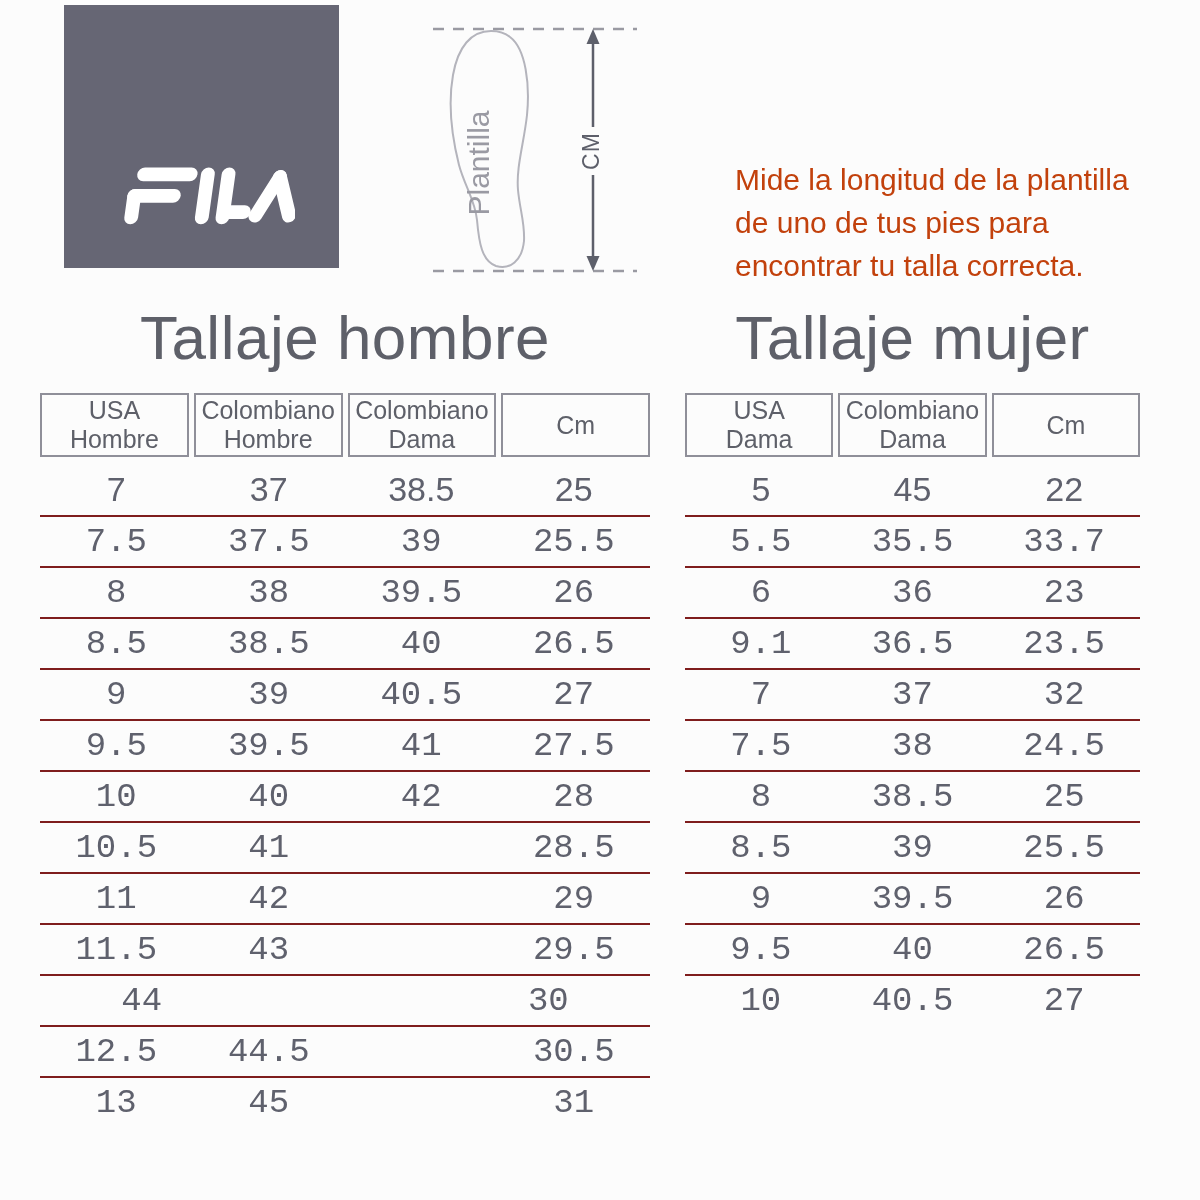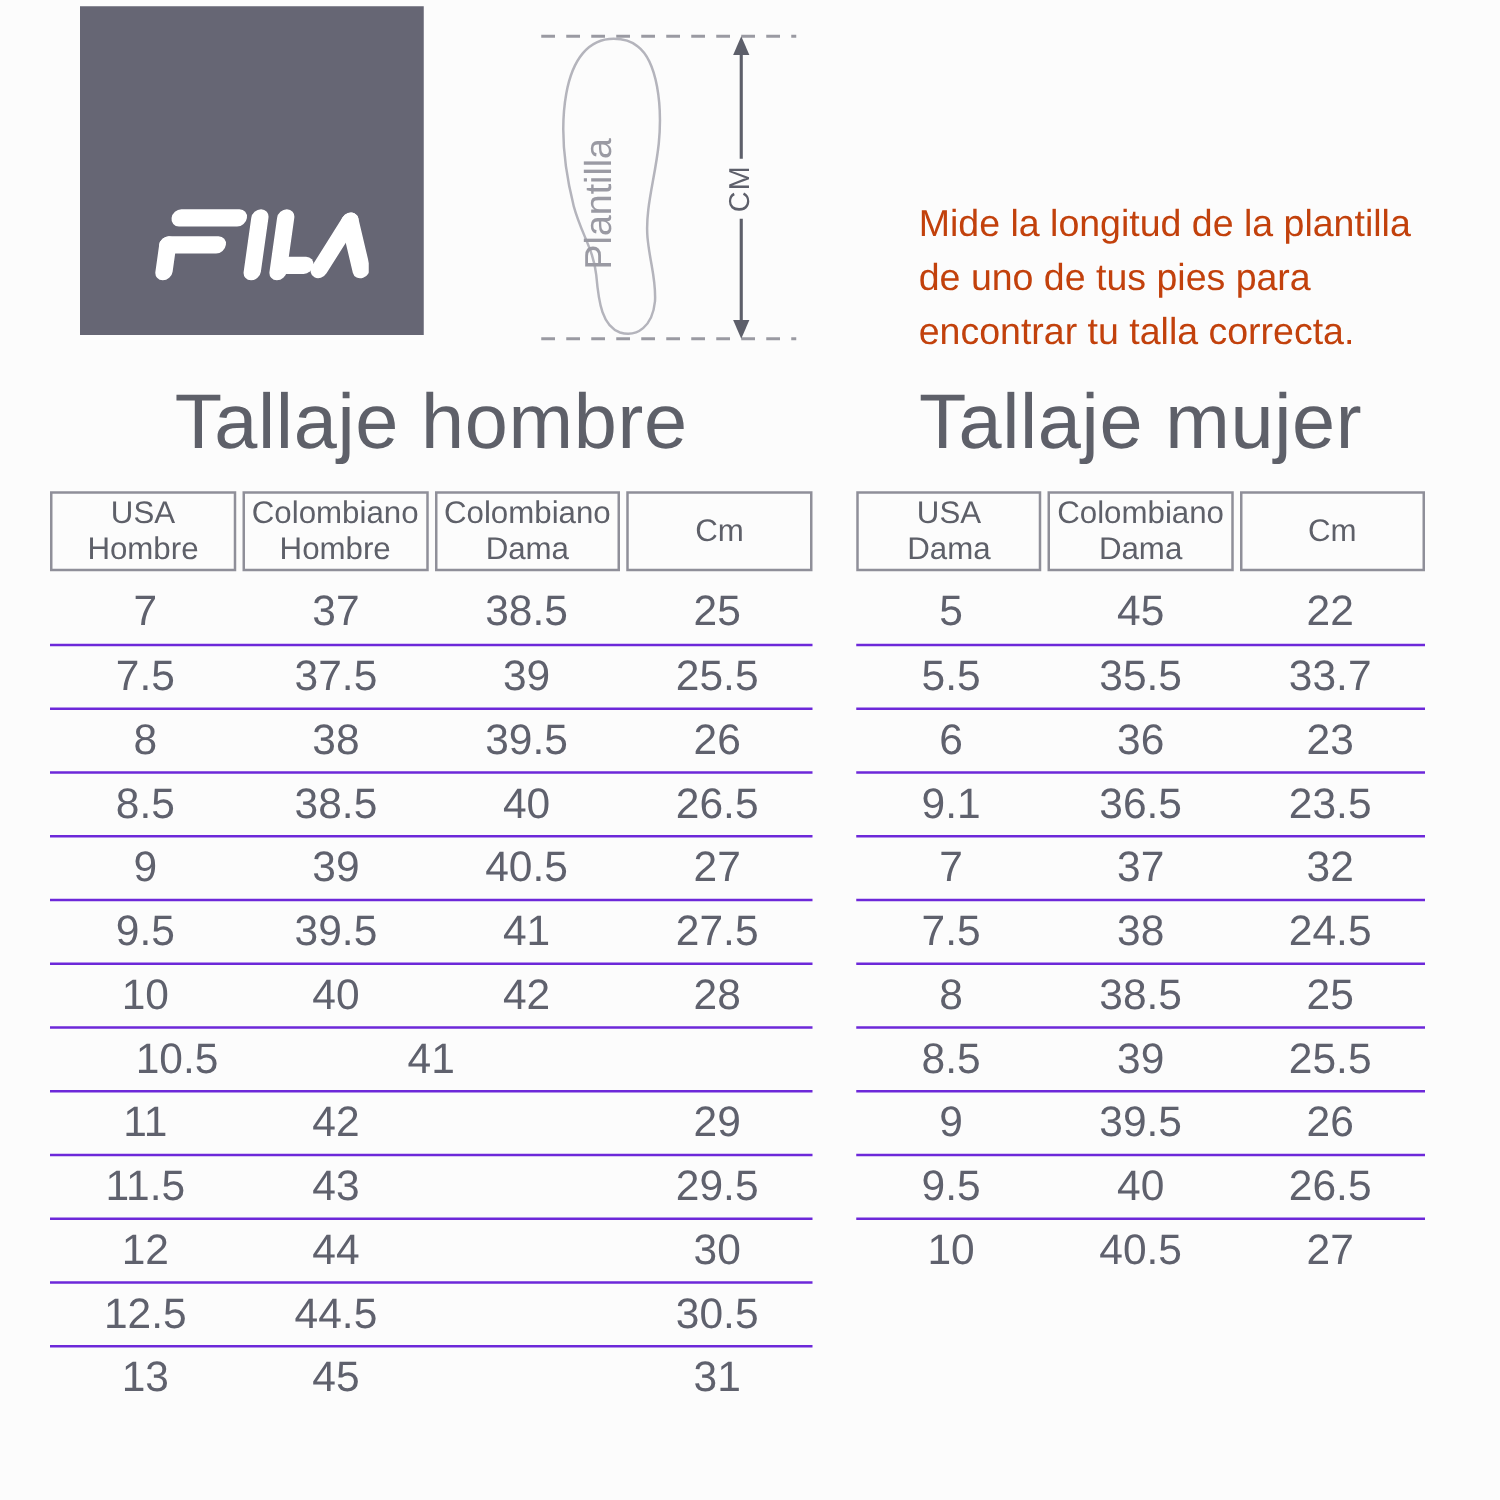--- a/index.html
+++ b/index.html
@@ -55,7 +55,7 @@
   }
   .rows { margin-top: 7px; }
   .data-row { display: flex; height: 51px; align-items: center; }
-  .data-row + .data-row { border-top: 2px solid #6d28d9; }
+  .data-row + .data-row { border-top: 2px solid #7f1d1d; font-family: Liberation Mono, monospace; }
   .cell {
     flex: 1; text-align: center;
     font-size: 34px; color: #5f616d;

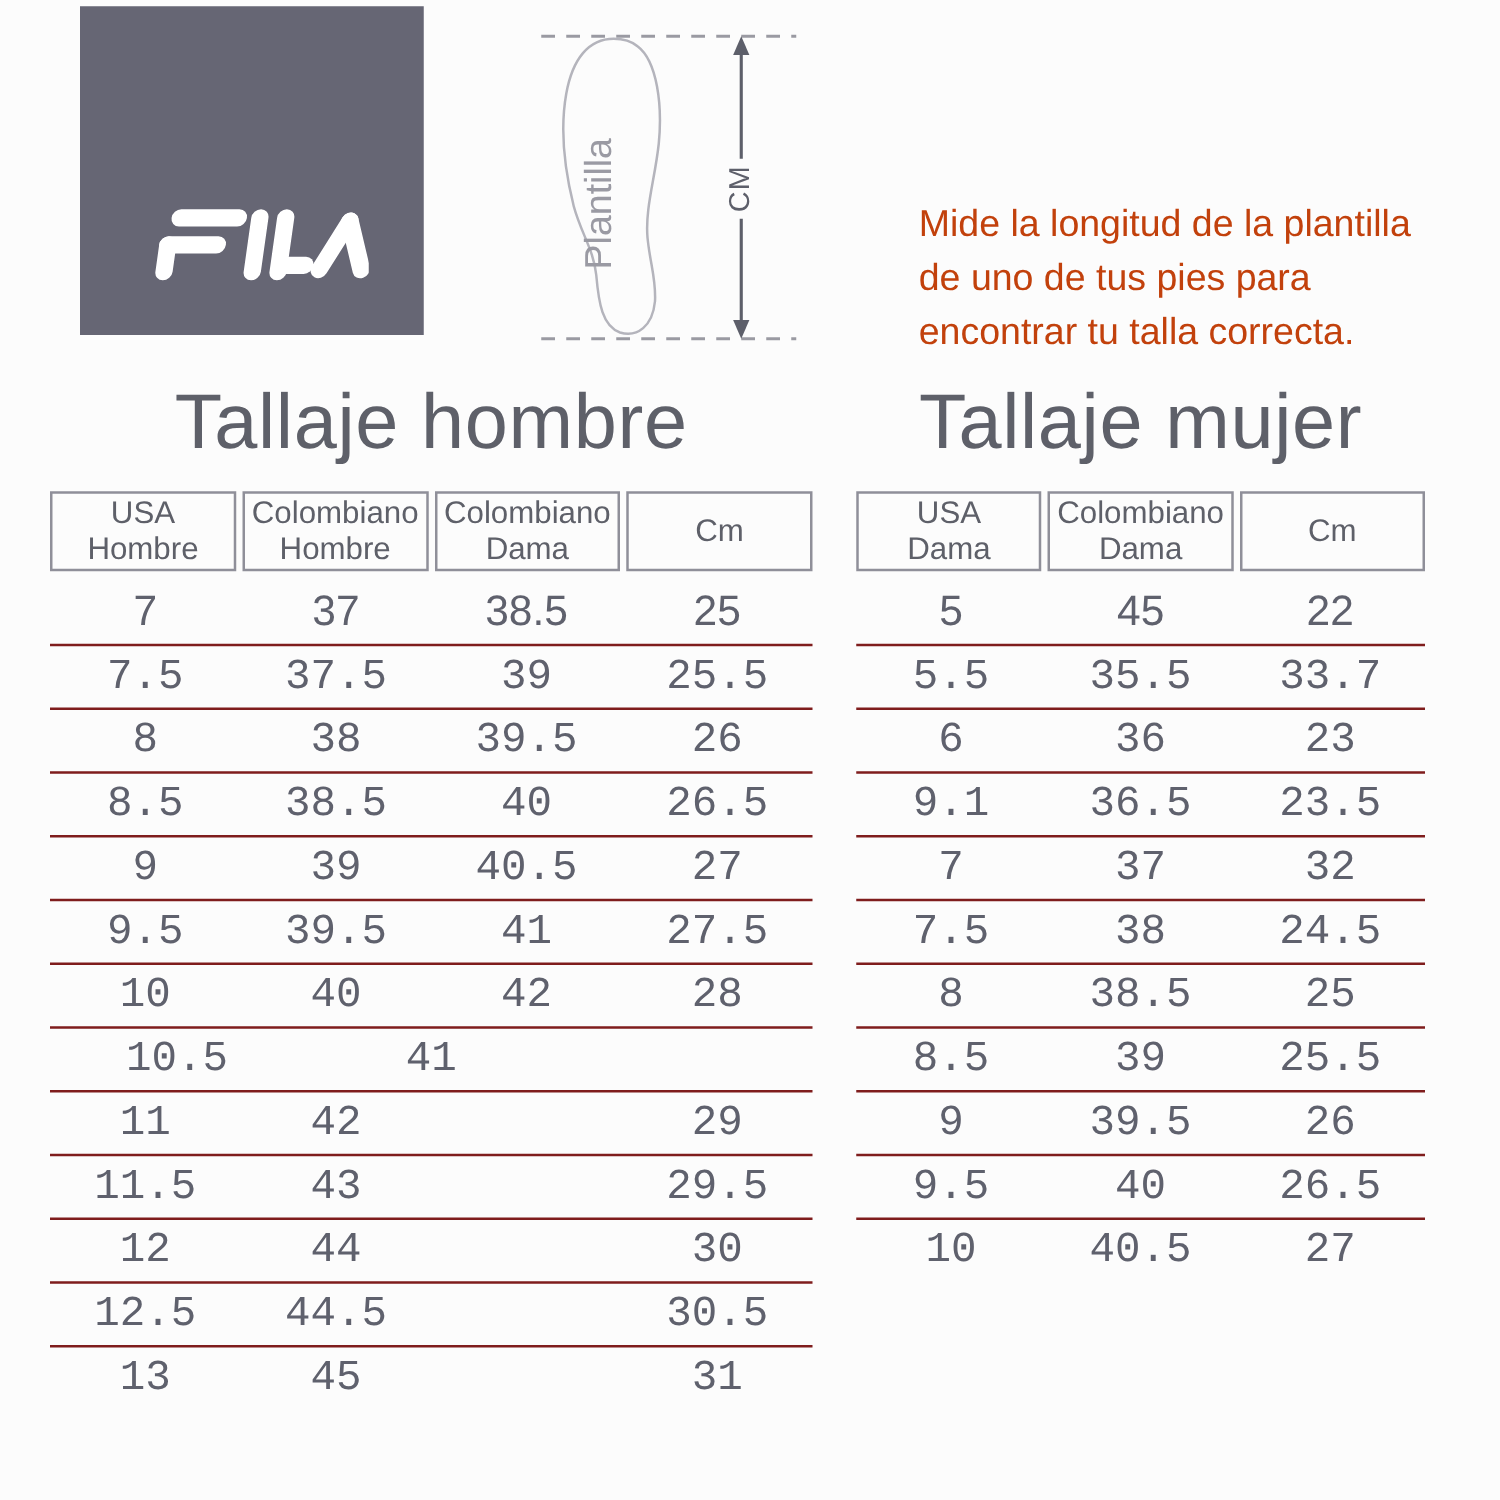--- a/index.html
+++ b/index.html
@@ -177,6 +177,7 @@
           <div class="cell">10.5</div>
           <div class="cell">41</div>
           <div class="cell"></div>
+          <div class="cell">28.5</div>
         </div>
         <div class="data-row">
           <div class="cell">11</div>

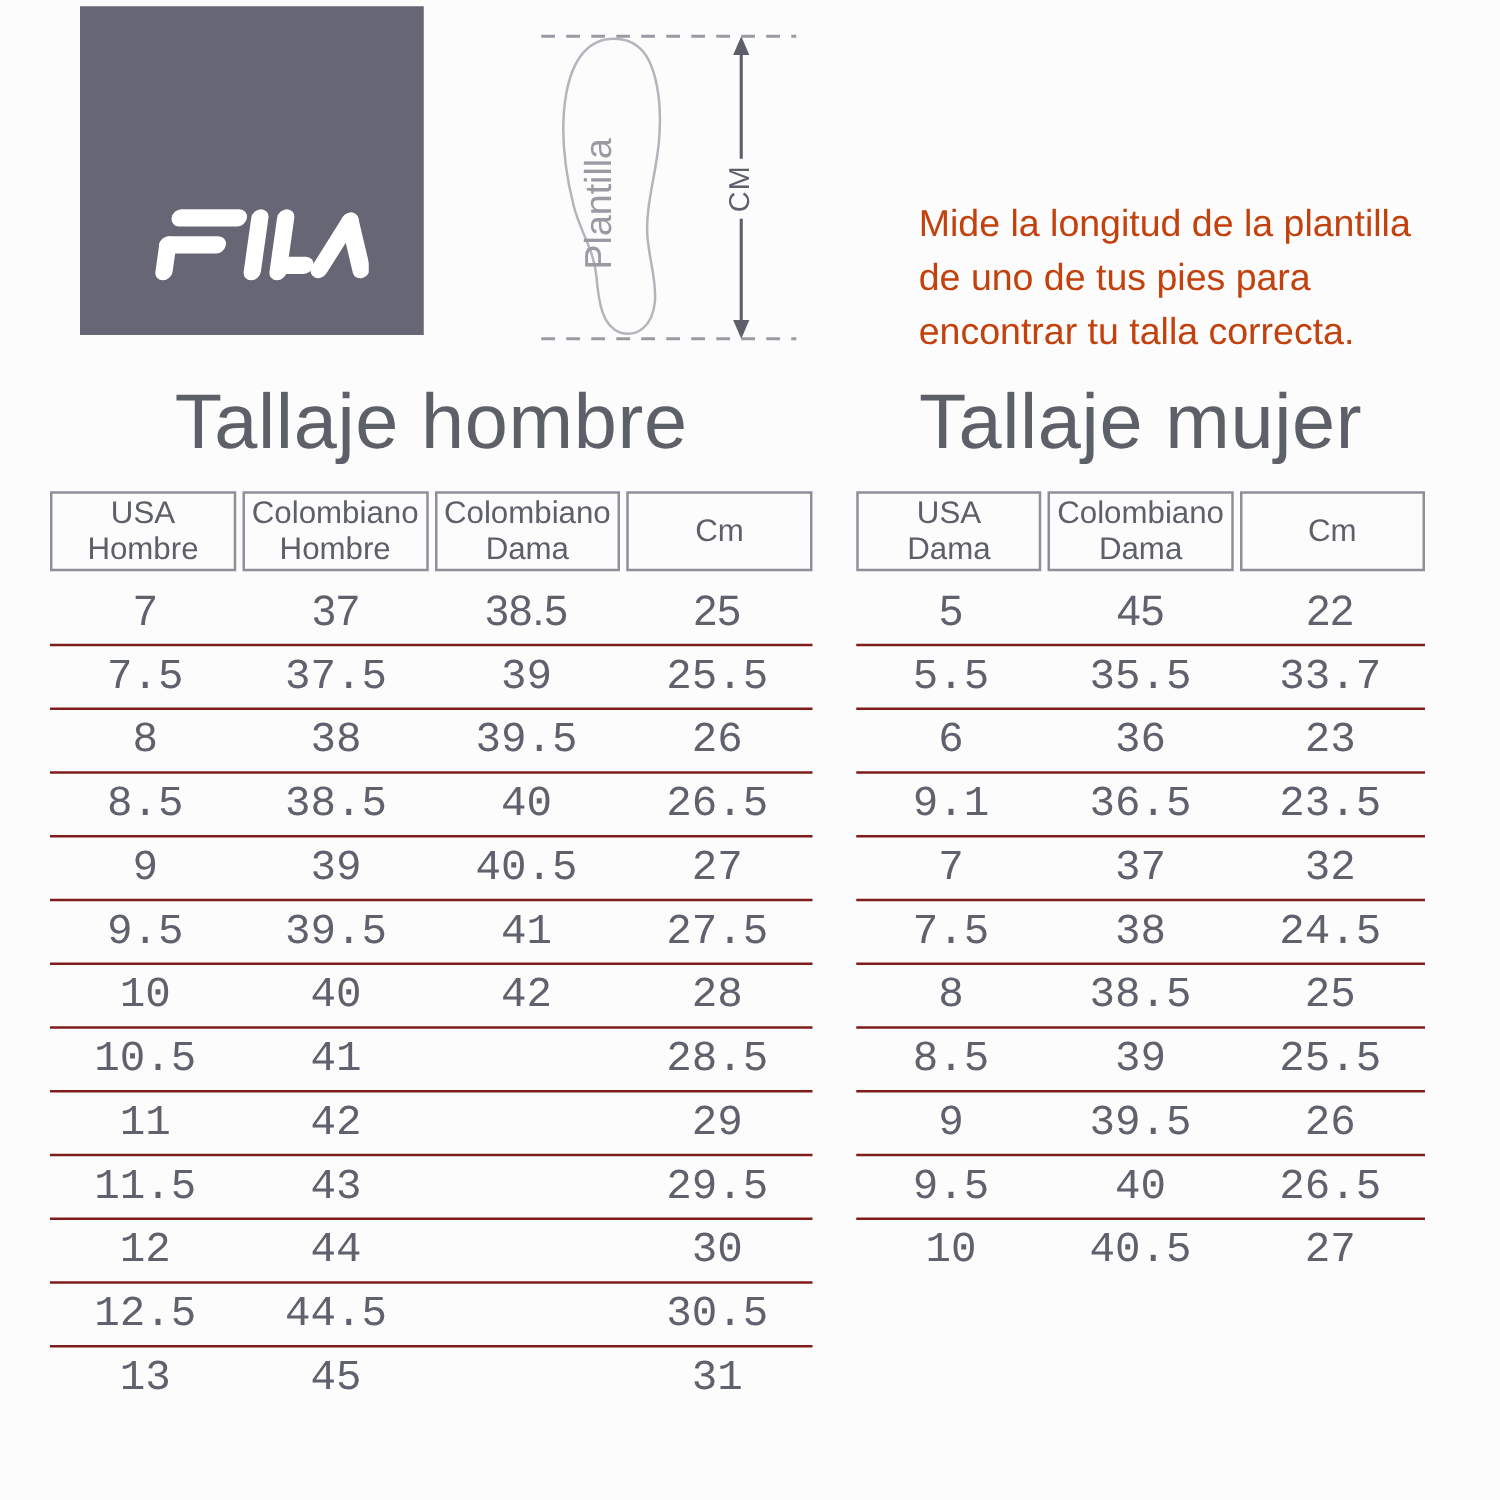--- a/index.html
+++ b/index.html
@@ -192,7 +192,6 @@
           <div class="cell">29.5</div>
         </div>
         <div class="data-row">
-          <div class="cell">12</div>
           <div class="cell">44</div>
           <div class="cell"></div>
           <div class="cell">30</div>

